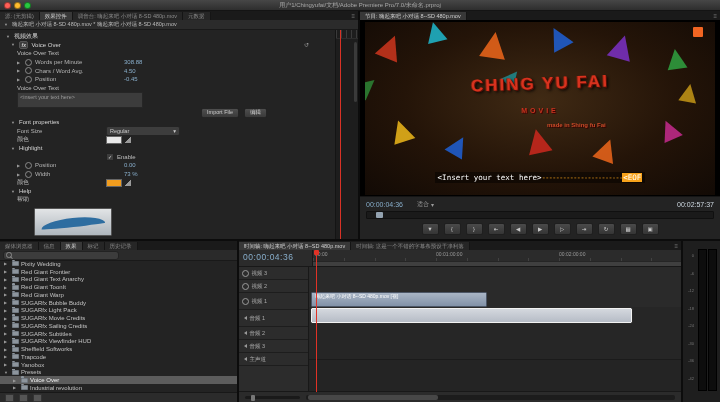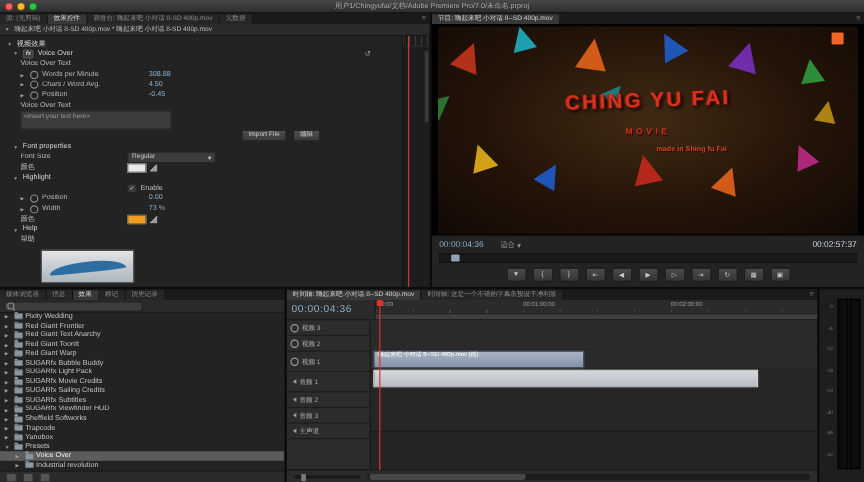--- a/index.html
+++ b/index.html
@@ -324,6 +324,9 @@
           <div class="vtitle">CHING YU FAI</div>
           <div class="vmovie">MOVIE</div>
           <div class="vmade">made in Shing fu Fai</div>
+          <div class="caption">
+            <span class="inner"><span>&lt;Insert your text here&gt;</span><span class="cap-dash">-----------------------</span><span class="cap-eof">&lt;EOF</span></span>
+          </div>
         </div>
       </div>
       <div class="pc">

